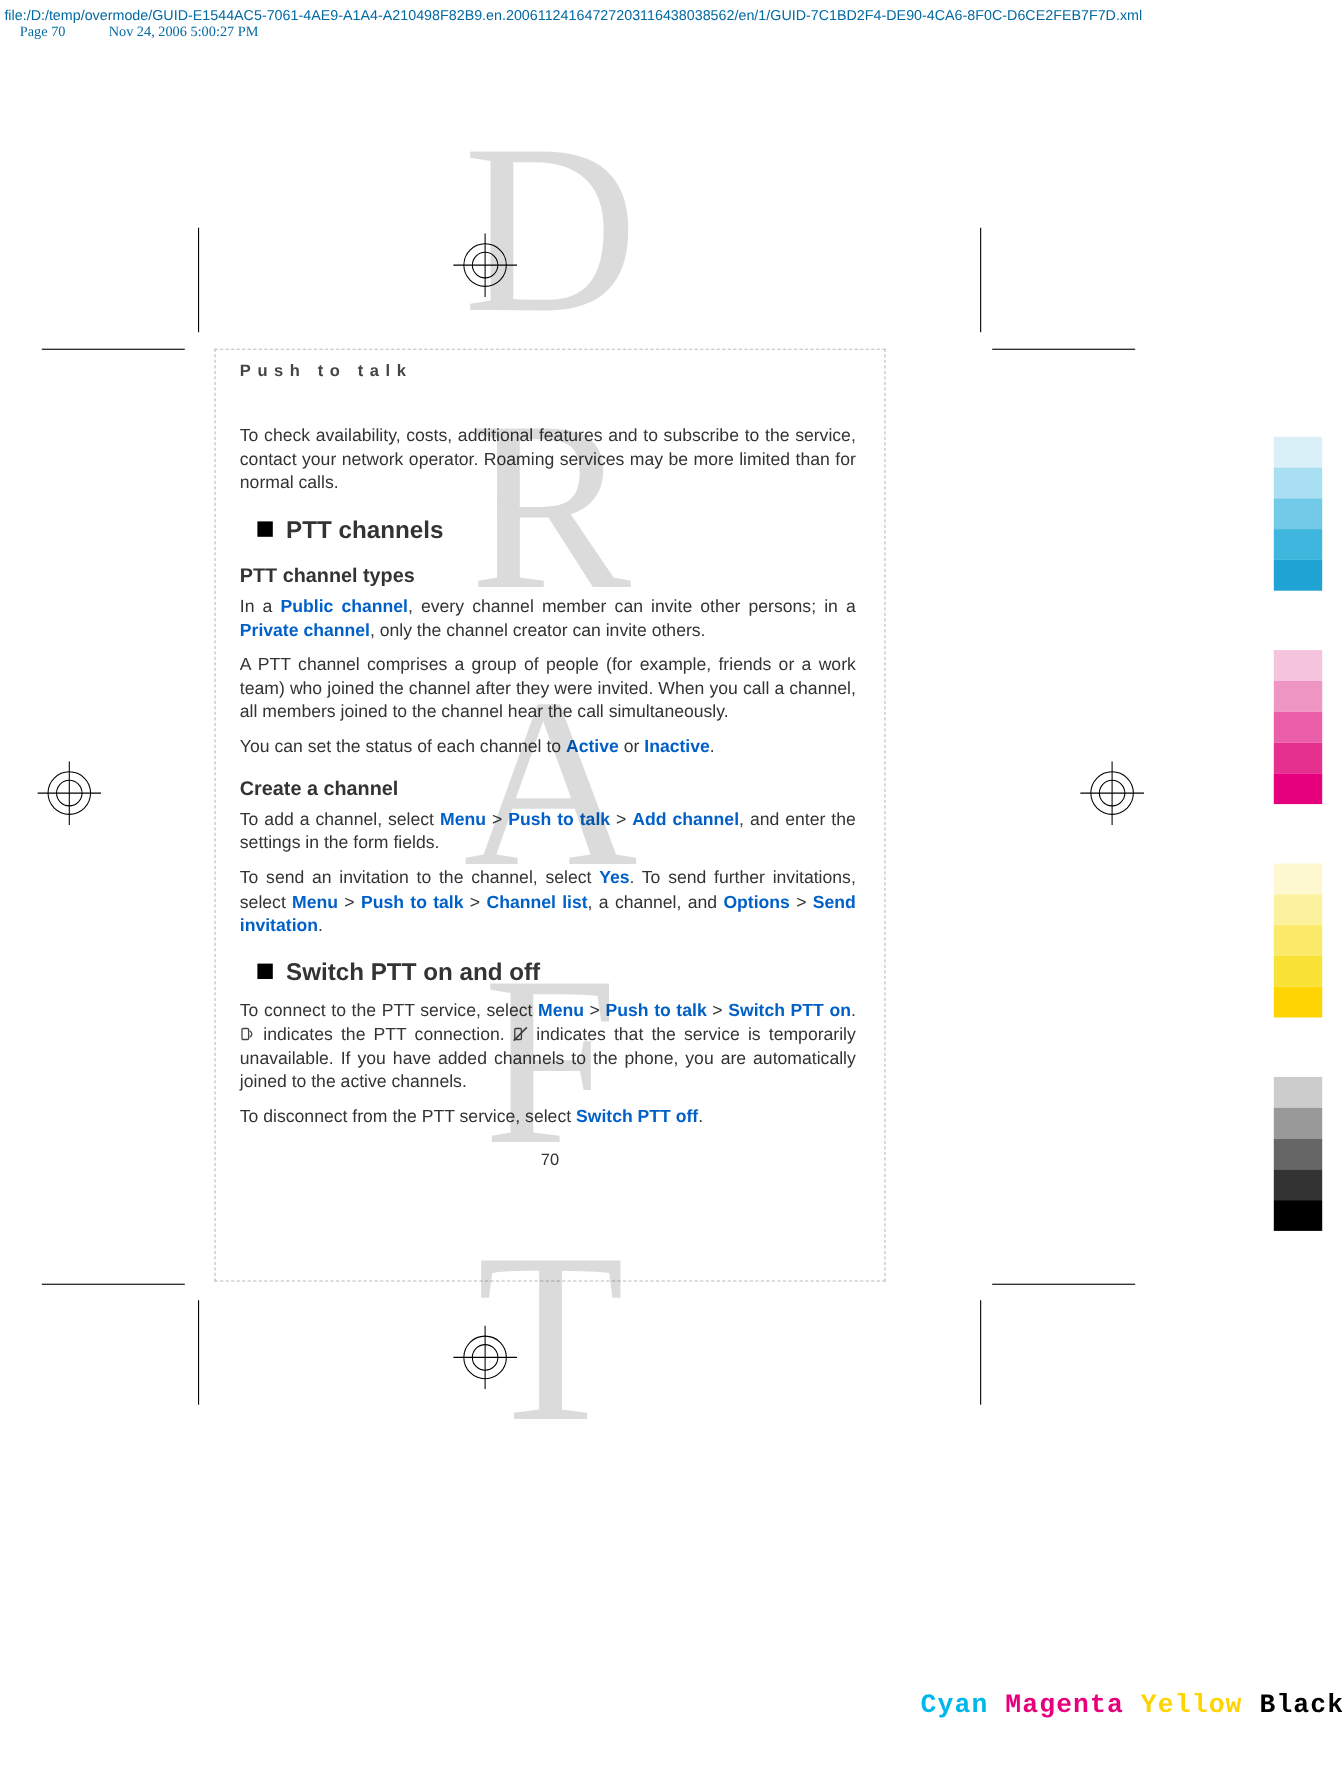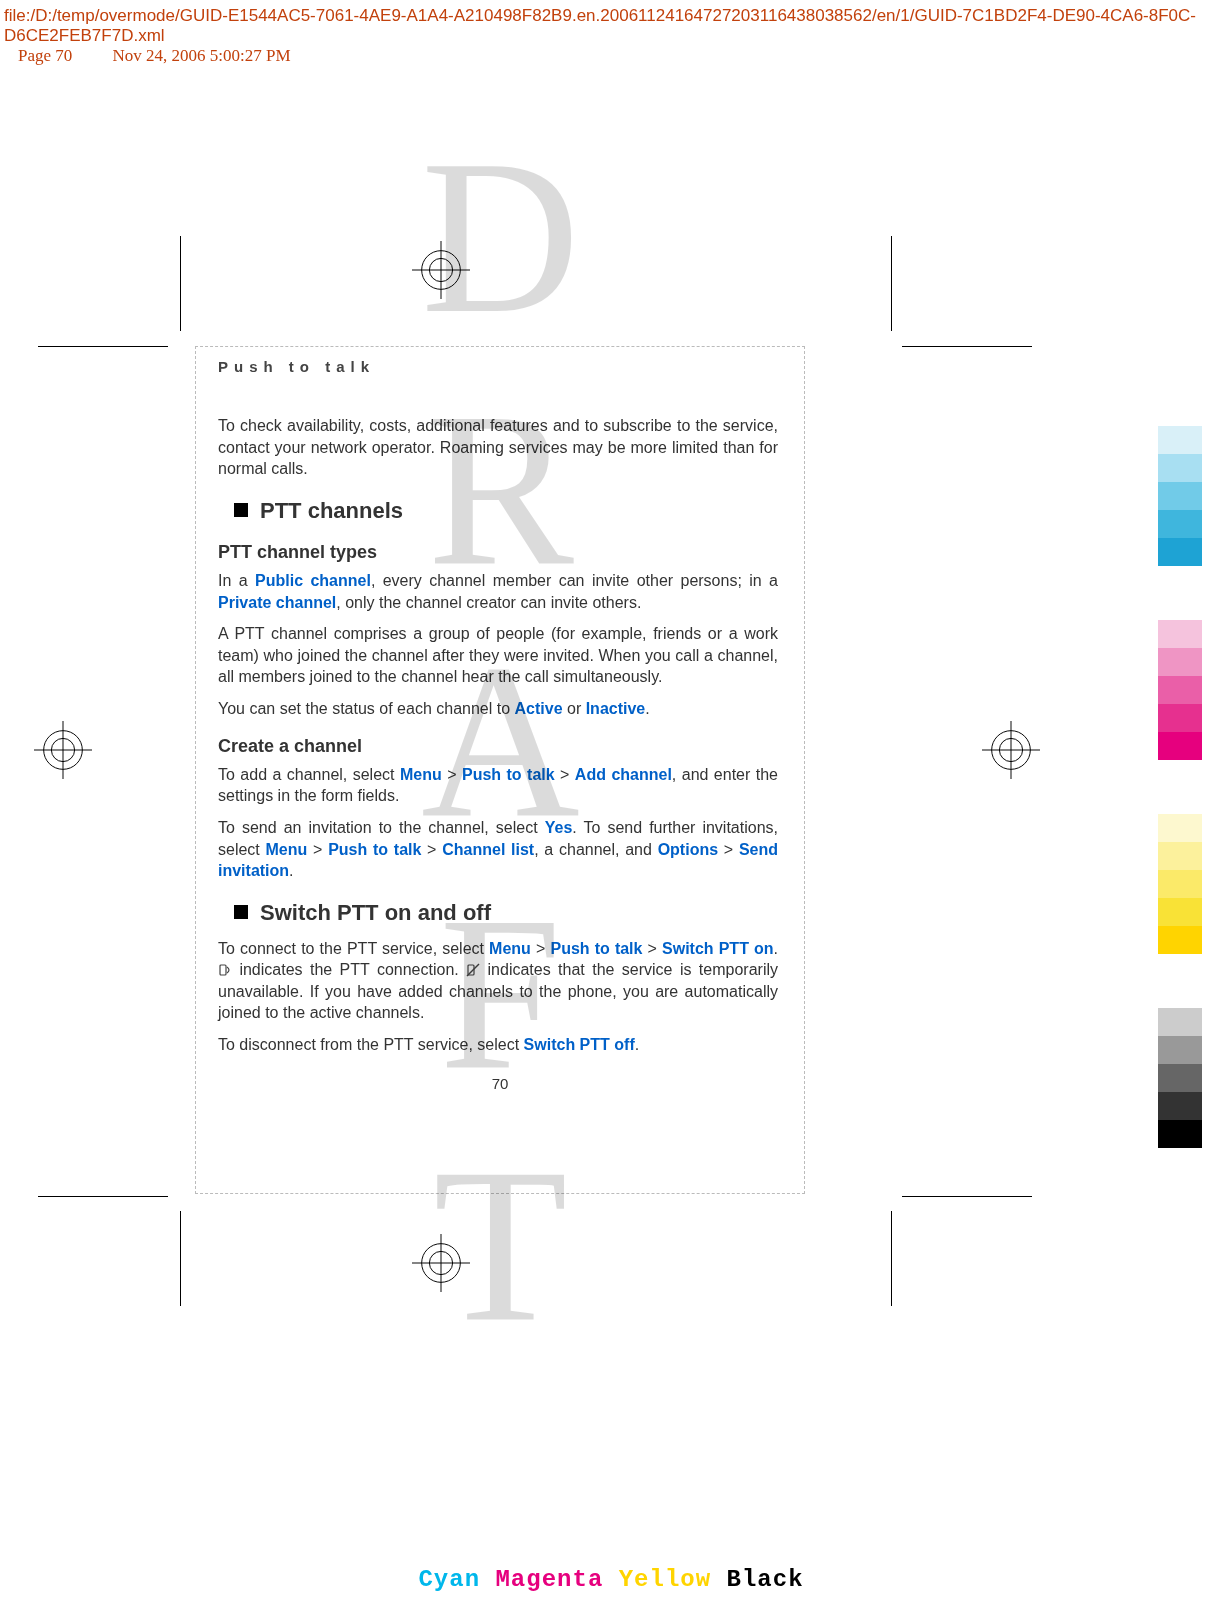--- a/index.html
+++ b/index.html
@@ -11,9 +11,9 @@
     width: 1222px;
   }
   .header-meta {
-    font-size: 17px;
+    font-size: 13px;
     padding: 6px 0 0 0;
-    color: #c2410c;
+    color: #0369a1;
   }
   .header-line1 { text-align: left; padding-left: 4px; }
   .header-line2 { text-align: left; font-family: Liberation Serif, serif; }

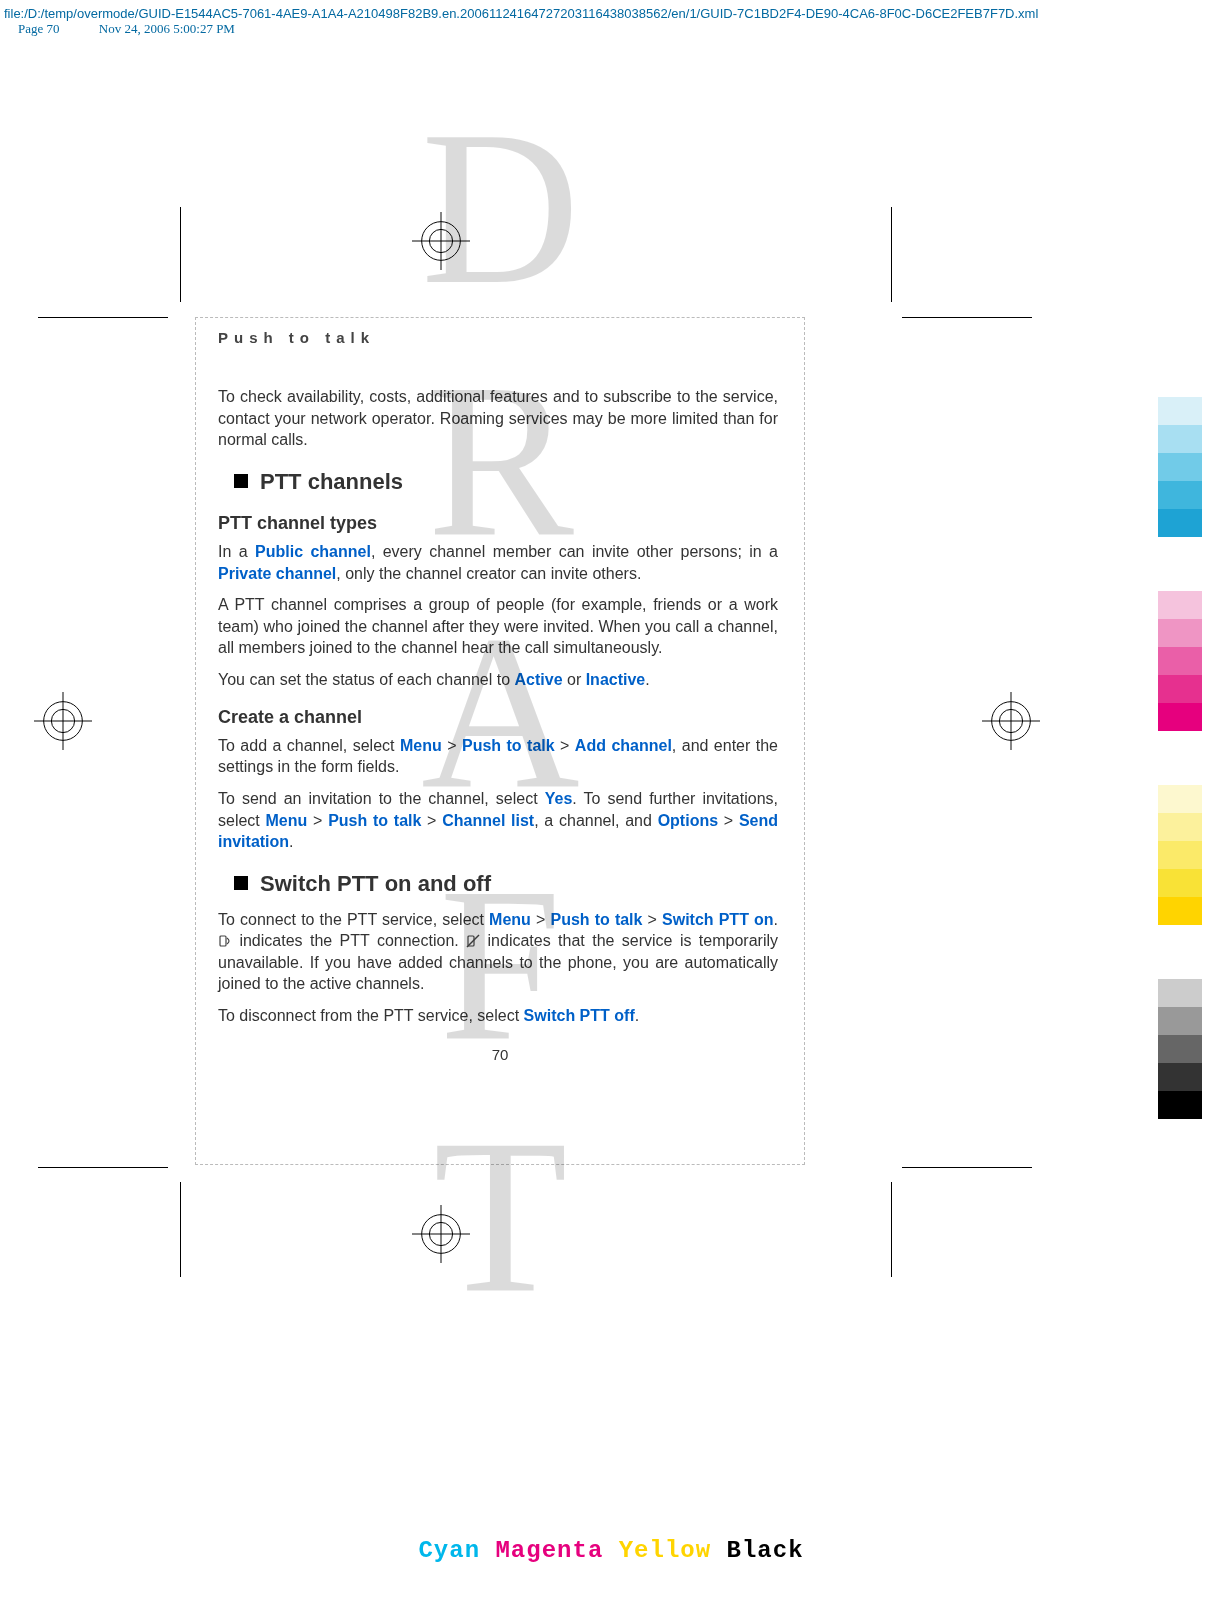--- a/index.html
+++ b/index.html
@@ -120,7 +120,7 @@
   .gap { height: 54px; }
 
   
-  .cmyk { text-align:center; font-size:24px; font-family: "Courier New", monospace; font-weight:700; letter-spacing:1px; padding-bottom:14px;}
+  .cmyk { text-align:right; font-size:24px; font-family: "Courier New", monospace; font-weight:700; letter-spacing:1px; padding-bottom:14px;}
   .c-cyan{color:#00b7eb;} .c-mag{color:#e6007e;} .c-yel{color:#ffd400;} .c-blk{color:#000;}
 </style>
 </head>

